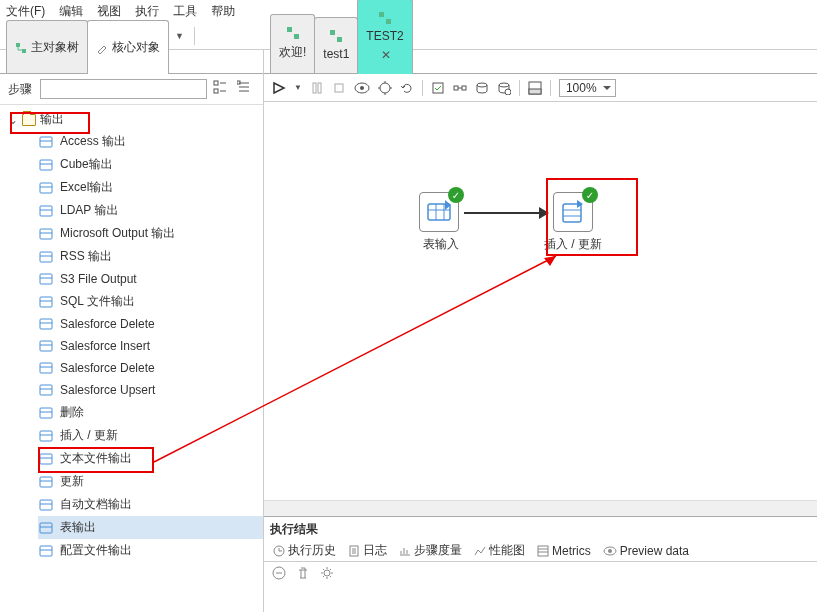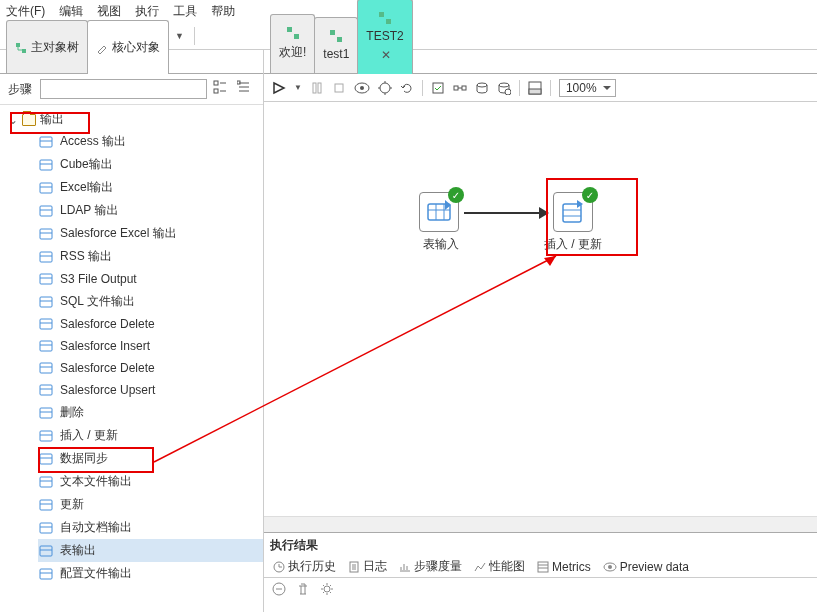--- a/index.html
+++ b/index.html
@@ -223,7 +223,7 @@
                 <path d="M2 7 h12" stroke="#4a90d9"></path>
               </svg>
             </span>
-            <span>Salesforce Excel 输出</span>
+            <span>Microsoft Output 输出</span>
           </div>
           <div class="item">
             <span class="iico">

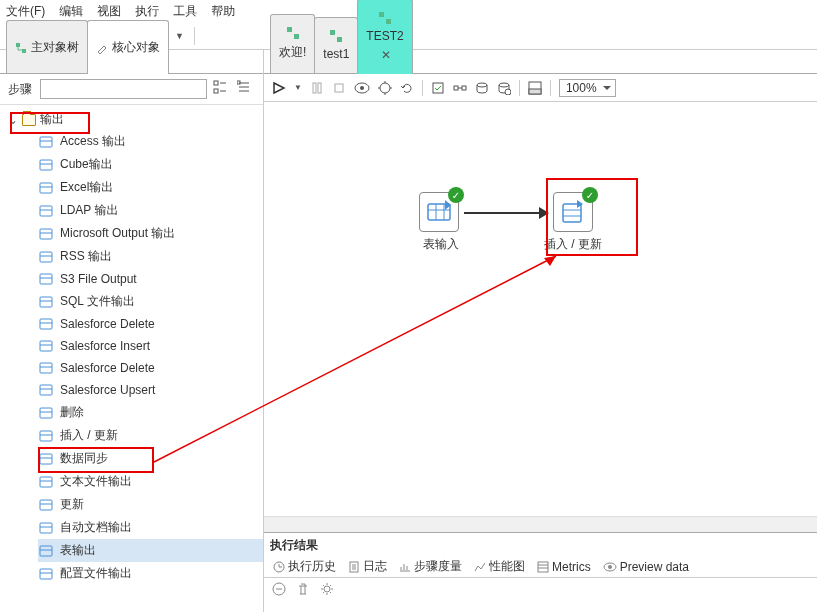--- a/index.html
+++ b/index.html
@@ -313,15 +313,6 @@
                 <path d="M2 7 h12" stroke="#4a90d9"></path>
               </svg>
             </span>
-            <span>数据同步</span>
-          </div>
-          <div class="item">
-            <span class="iico">
-              <svg width="16" height="16">
-                <rect x="2" y="3" width="12" height="10" rx="1" fill="none" stroke="#4a90d9"></rect>
-                <path d="M2 7 h12" stroke="#4a90d9"></path>
-              </svg>
-            </span>
             <span>文本文件输出</span>
           </div>
           <div class="item">

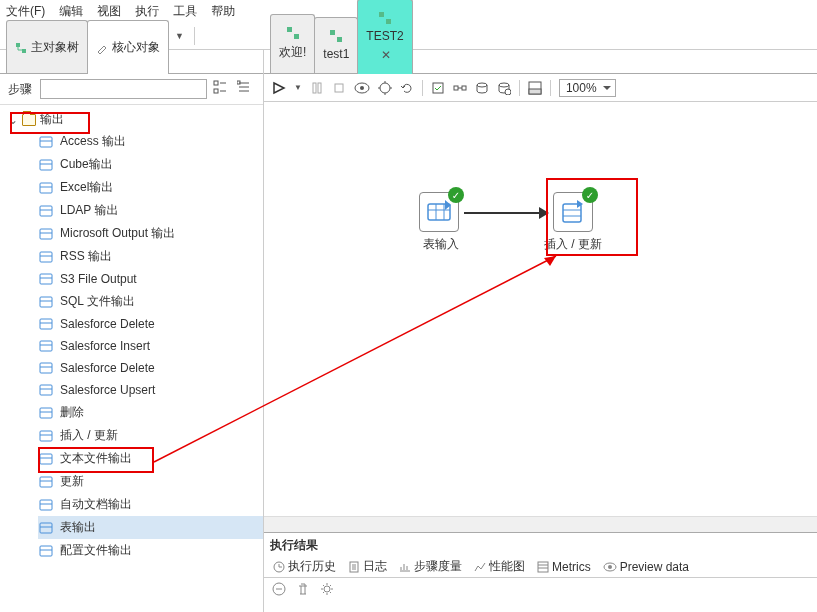--- a/index.html
+++ b/index.html
@@ -73,7 +73,7 @@
     .redarrow-svg { position:absolute; pointer-events:none; }
 
     
-    .results { height:80px; border-top:1px solid #aaa; display:flex; flex-direction:column; }
+    .results { height:96px; border-top:1px solid #aaa; display:flex; flex-direction:column; }
     .results .title { font-weight:bold; padding:4px 6px 2px; }
     .results .tabsrow { display:flex; align-items:center; gap:2px; padding:0 4px; border-bottom:1px solid #ccc; flex-wrap:nowrap; overflow:hidden; }
     .rtab { display:flex; align-items:center; gap:3px; padding:2px 5px; white-space:nowrap; }

